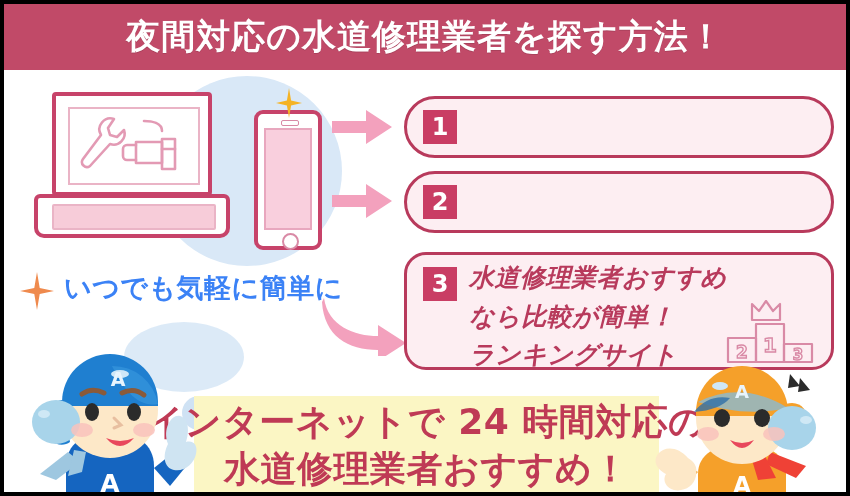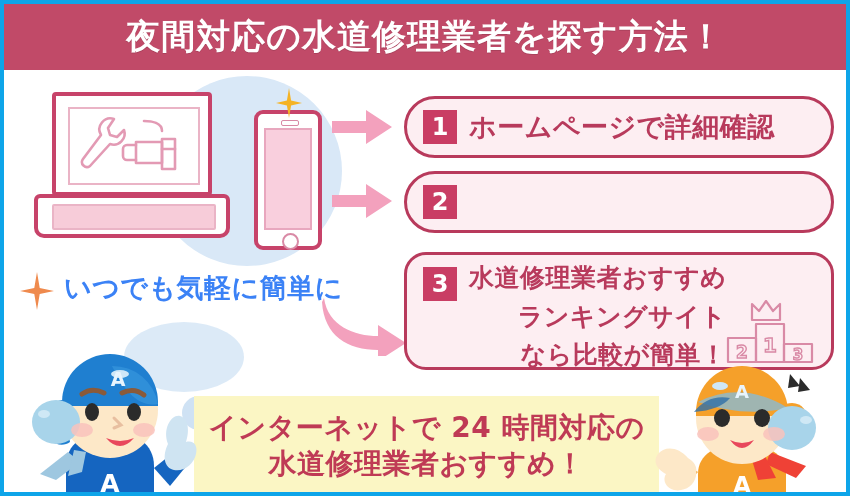--- a/index.html
+++ b/index.html
@@ -11,10 +11,9 @@
   #infographic{
     position:relative;width:850px;height:496px;
     box-sizing:border-box;
-    border:4px solid #0ea5e9;
+    border:4px solid #000000;
     background:#ffffff;
     overflow:hidden;
-    text-align:right;
   }
   
   .title-bar{

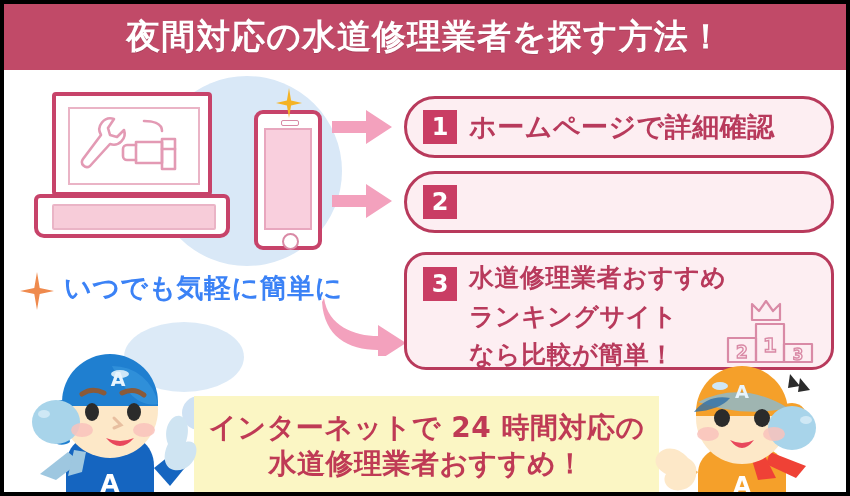--- a/index.html
+++ b/index.html
@@ -203,9 +203,6 @@
 
   <div class="step step-1">
     <div class="badge">1</div>
-    <div>
-      <div class="step-label">ホームページで詳細確認</div>
-    </div>
   </div>
 
   <div class="step step-2">

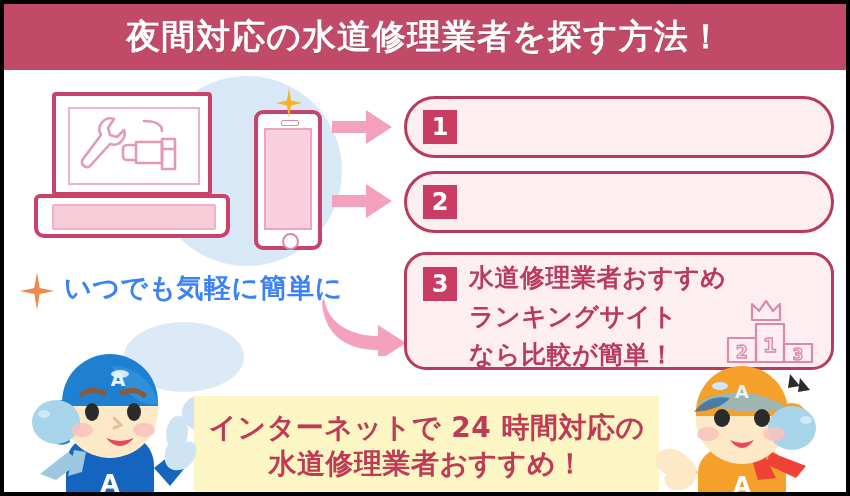--- a/index.html
+++ b/index.html
@@ -120,7 +120,7 @@
     color:#b83a5c;font-size:27px;font-weight:bold;white-space:nowrap;
     letter-spacing:.5px;line-height:1.02;
   }
-  .step-3 .step-label{margin-top:8px;font-size:25px;line-height:1.22;}
+  .step-3 .step-label{margin-top:8px;font-size:25px;line-height:1.22;font-style:italic;}
   
   .podium{position:absolute;left:718px;top:296px;width:96px;height:64px;}
   

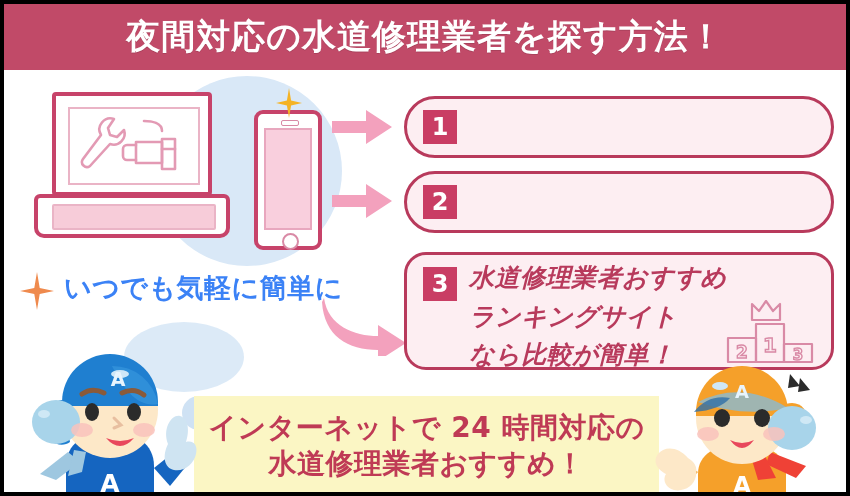--- a/index.html
+++ b/index.html
@@ -213,8 +213,8 @@
     <div class="badge">3</div>
     <div>
       <div class="step-label">水道修理業者おすすめ</div>
+      <div class="step-label">なら比較が簡単！</div>
       <div class="step-label">ランキングサイト</div>
-      <div class="step-label">なら比較が簡単！</div>
     </div>
   </div>
 

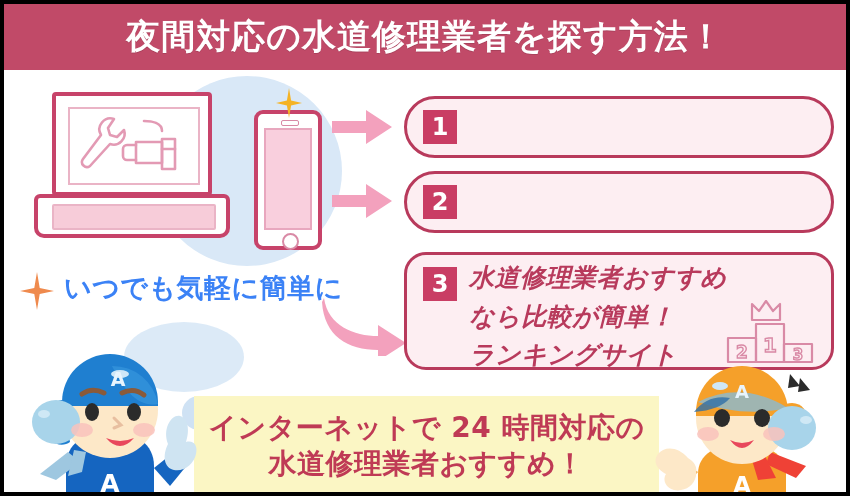--- a/index.html
+++ b/index.html
@@ -130,7 +130,7 @@
     display:flex;flex-direction:column;align-items:center;justify-content:center;
   }
   .yellow-line{
-    color:#bf3a55;font-size:28px;font-weight:bold;white-space:nowrap;
+    color:#bf3a55;font-size:36px;font-weight:bold;white-space:nowrap;
     line-height:1.3;letter-spacing:.5px;
   }
   

